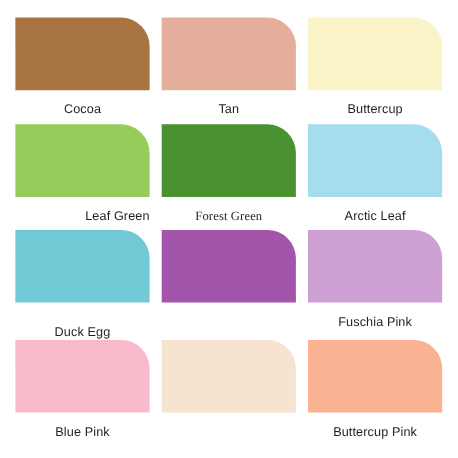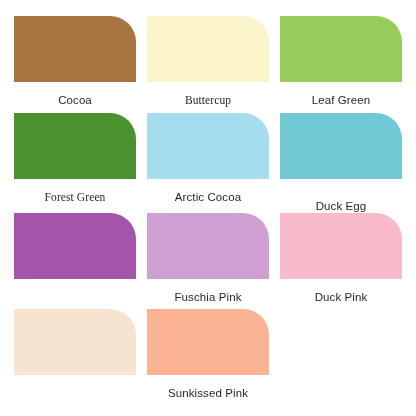--- a/index.html
+++ b/index.html
@@ -71,6 +71,10 @@
       <div class="swatch-label" style="color: rgb(35, 31, 32);">Cocoa</div>
     </div>
 
+    <div class="swatch-cell">
+      <div class="swatch-chip" style="background: rgb(229, 174, 154);"></div>
+      <div class="swatch-label" style="color: rgb(35, 31, 32);">Tan</div>
+    </div>
 
     <div class="swatch-cell">
       <div class="swatch-chip" style="background: rgb(250, 244, 200);"></div>

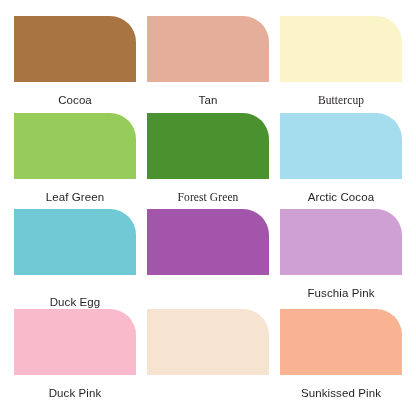--- a/index.html
+++ b/index.html
@@ -78,7 +78,7 @@
 
     <div class="swatch-cell">
       <div class="swatch-chip" style="background: rgb(250, 244, 200);"></div>
-      <div class="swatch-label" style="color: rgb(35, 31, 32); font-family: Liberation Serif, serif;">Buttercup</div>
+      <div class="swatch-label" style="color: rgb(35, 31, 32);">Buttercup</div>
     </div>
 
     <div class="swatch-cell">

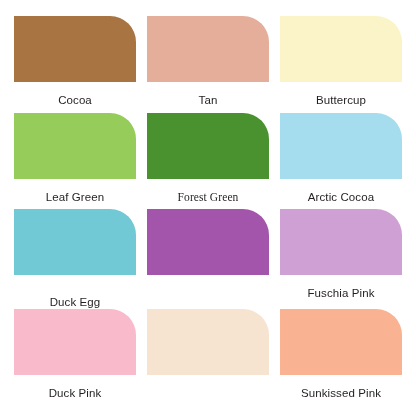--- a/index.html
+++ b/index.html
@@ -83,7 +83,7 @@
 
     <div class="swatch-cell">
       <div class="swatch-chip" style="background: rgb(150, 204, 90);"></div>
-      <div class="swatch-label" style="color: rgb(35, 31, 32);">Leaf Green</div>
+      <div class="swatch-label" style="color: rgb(35, 31, 32); text-align: right;">Leaf Green</div>
     </div>
 
     <div class="swatch-cell">

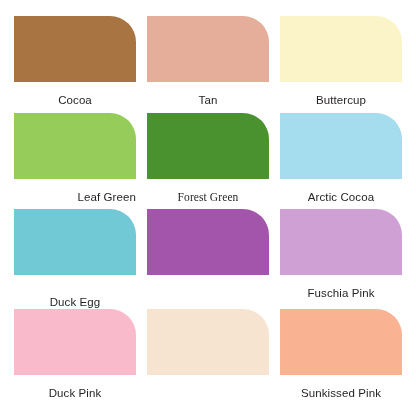--- a/index.html
+++ b/index.html
@@ -93,7 +93,7 @@
 
     <div class="swatch-cell">
       <div class="swatch-chip" style="background: rgb(165, 220, 238);"></div>
-      <div class="swatch-label" style="color: rgb(35, 31, 32);">Arctic Cocoa</div>
+      <div class="swatch-label" style="color: rgb(35, 31, 32);">Arctic Leaf</div>
     </div>
 
     <div class="swatch-cell">

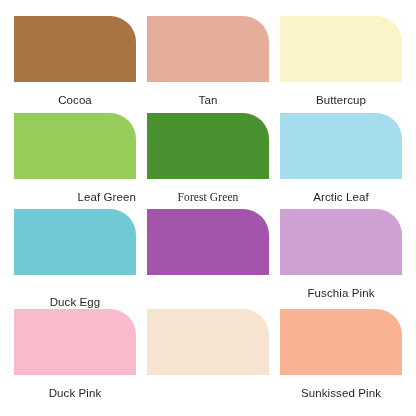--- a/index.html
+++ b/index.html
@@ -112,7 +112,7 @@
 
     <div class="swatch-cell">
       <div class="swatch-chip" style="background: rgb(249, 186, 204);"></div>
-      <div class="swatch-label" style="color: rgb(35, 31, 32);">Duck Pink</div>
+      <div class="swatch-label" style="color: rgb(35, 31, 32);">Blue Pink</div>
     </div>
 
     <div class="swatch-cell">

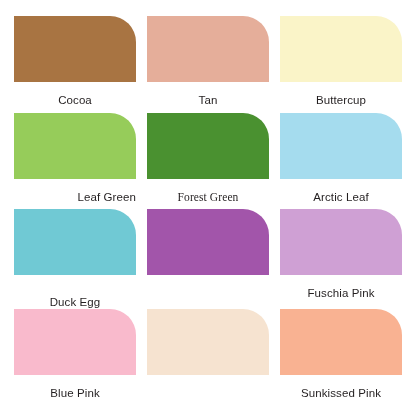--- a/index.html
+++ b/index.html
@@ -121,7 +121,7 @@
 
     <div class="swatch-cell">
       <div class="swatch-chip" style="background: rgb(249, 178, 146);"></div>
-      <div class="swatch-label" style="color: rgb(35, 31, 32);">Sunkissed Pink</div>
+      <div class="swatch-label" style="color: rgb(35, 31, 32);">Buttercup Pink</div>
     </div>
 
   </div>

